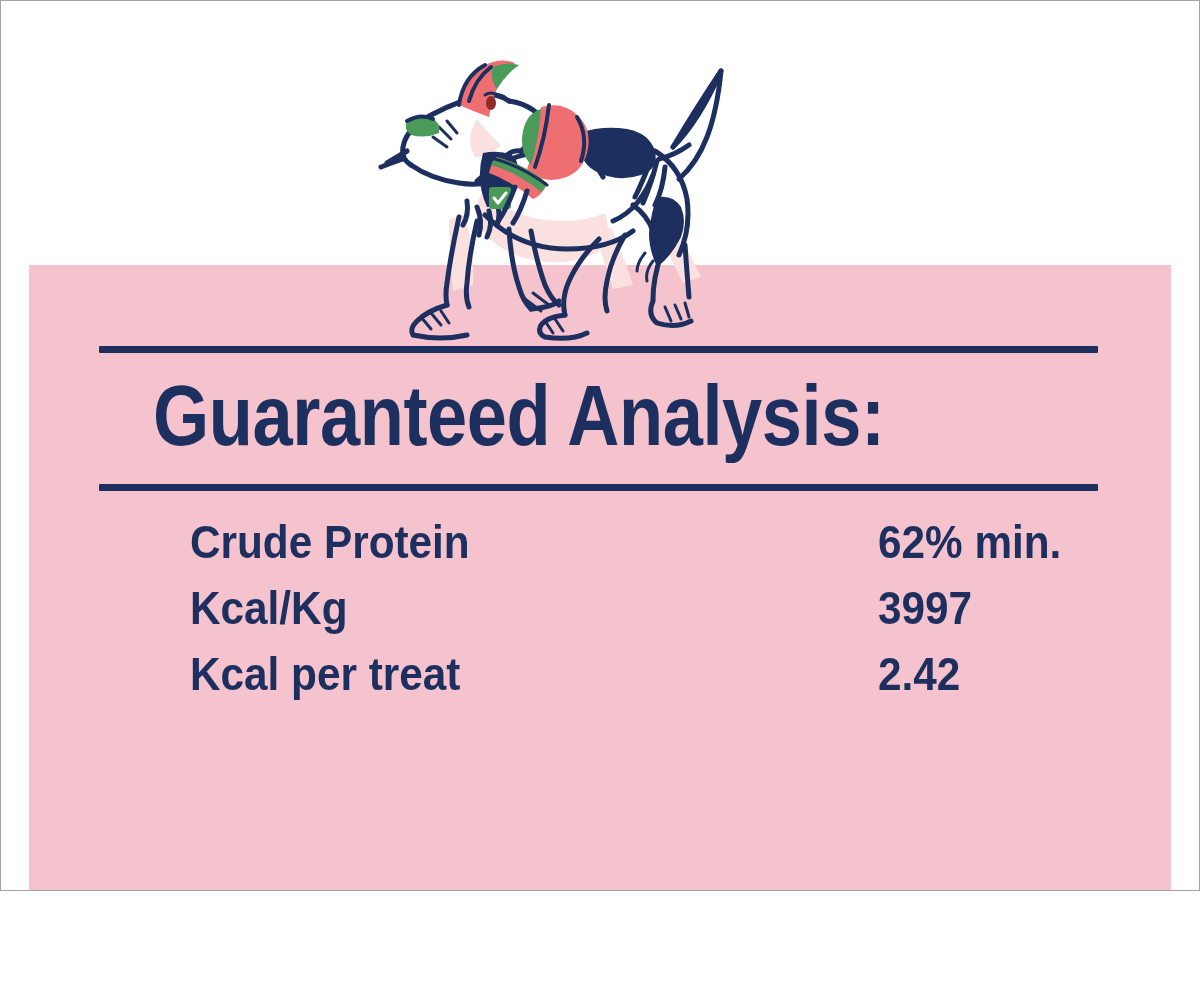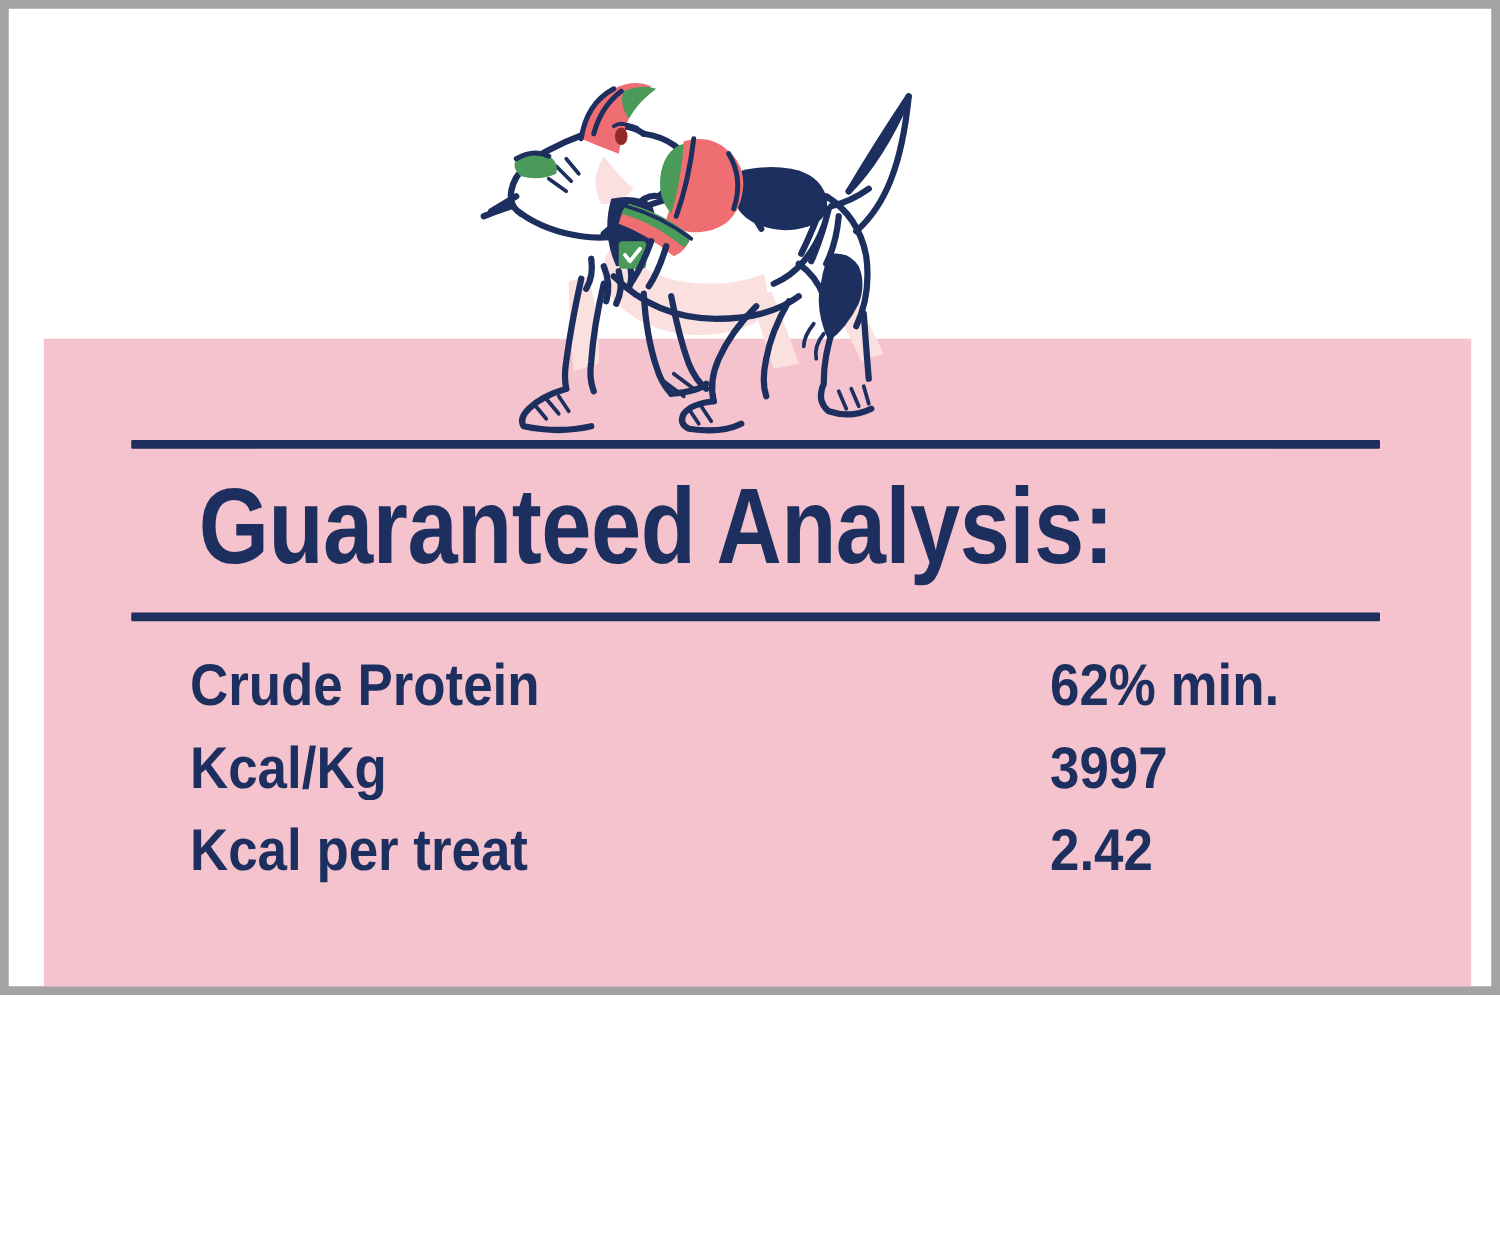--- a/index.html
+++ b/index.html
@@ -14,10 +14,10 @@
   .canvas {
     position: relative;
     width: 1200px;
-    height: 796px;
+    height: 891px;
     background: #ffffff;
     box-sizing: border-box;
-    border: 7px solid #a3a3a3;
+    border: 1px solid #a3a3a3;
     overflow: hidden;
   }
 

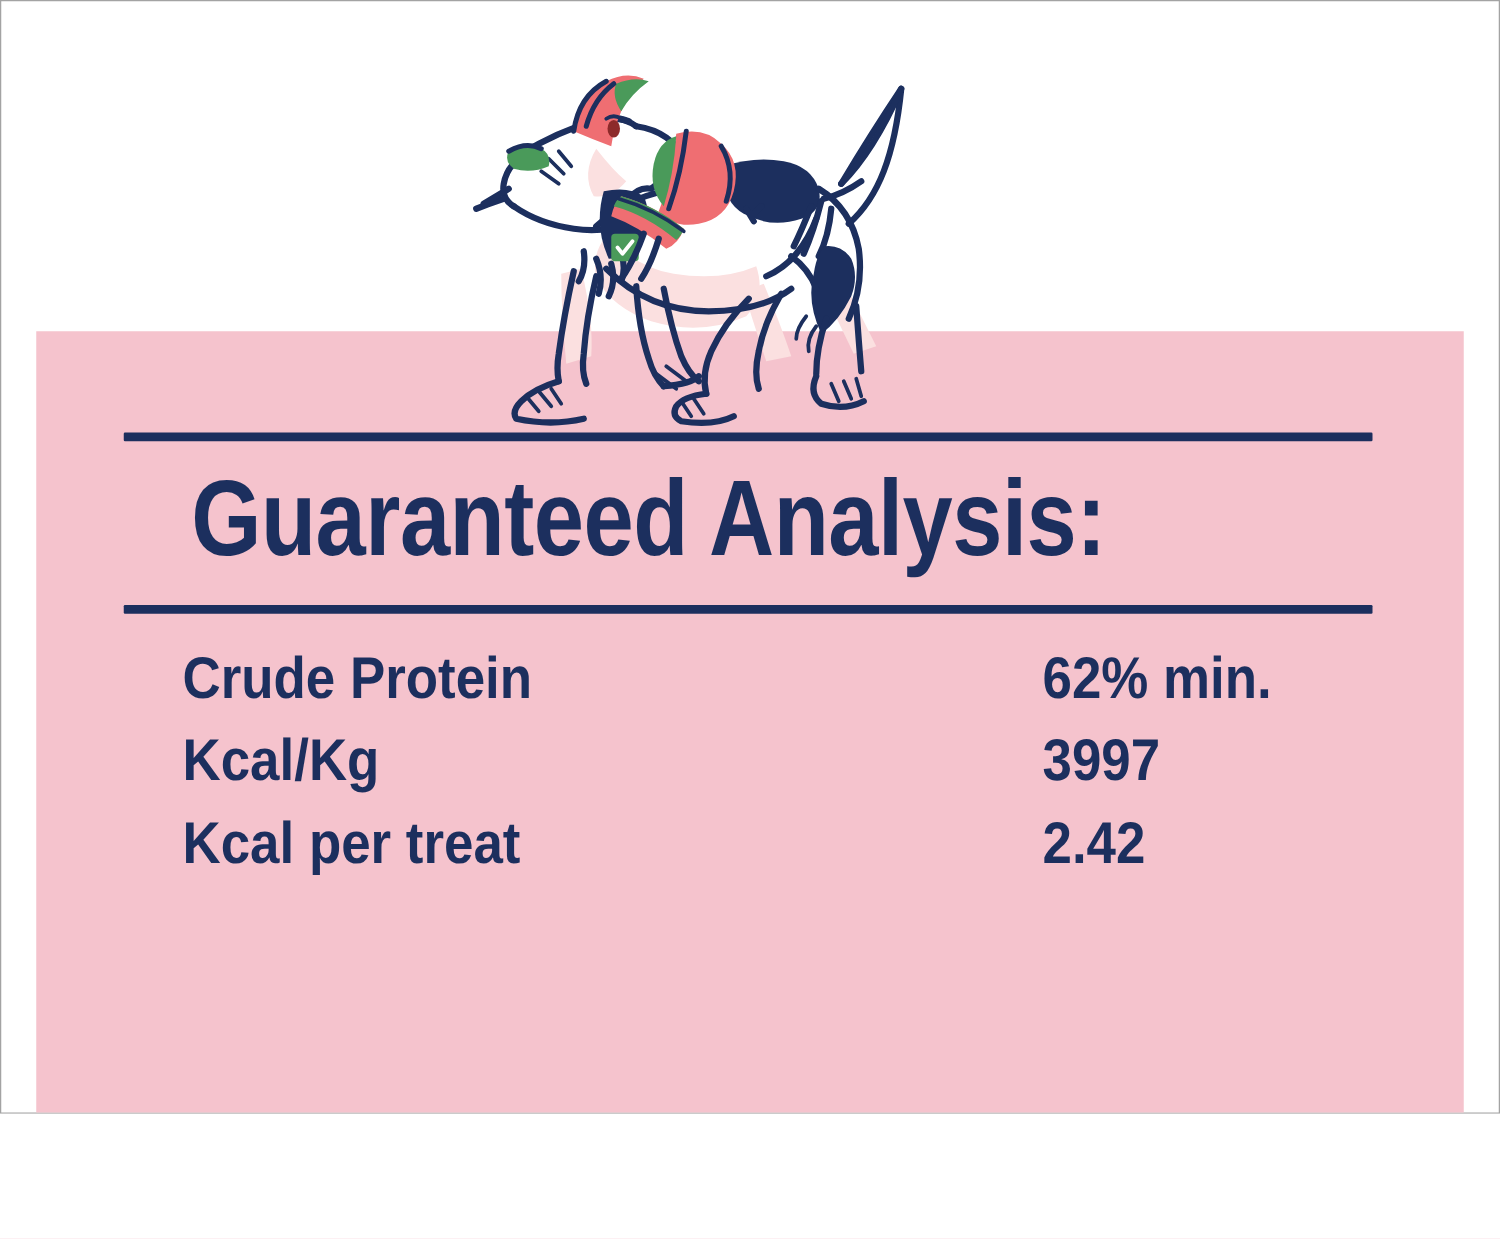--- a/index.html
+++ b/index.html
@@ -84,6 +84,7 @@
   .analysis-row {
     position: relative;
     height: 66px;
+    margin-left: 44px;
   }
   .label, .value {
     position: absolute;

